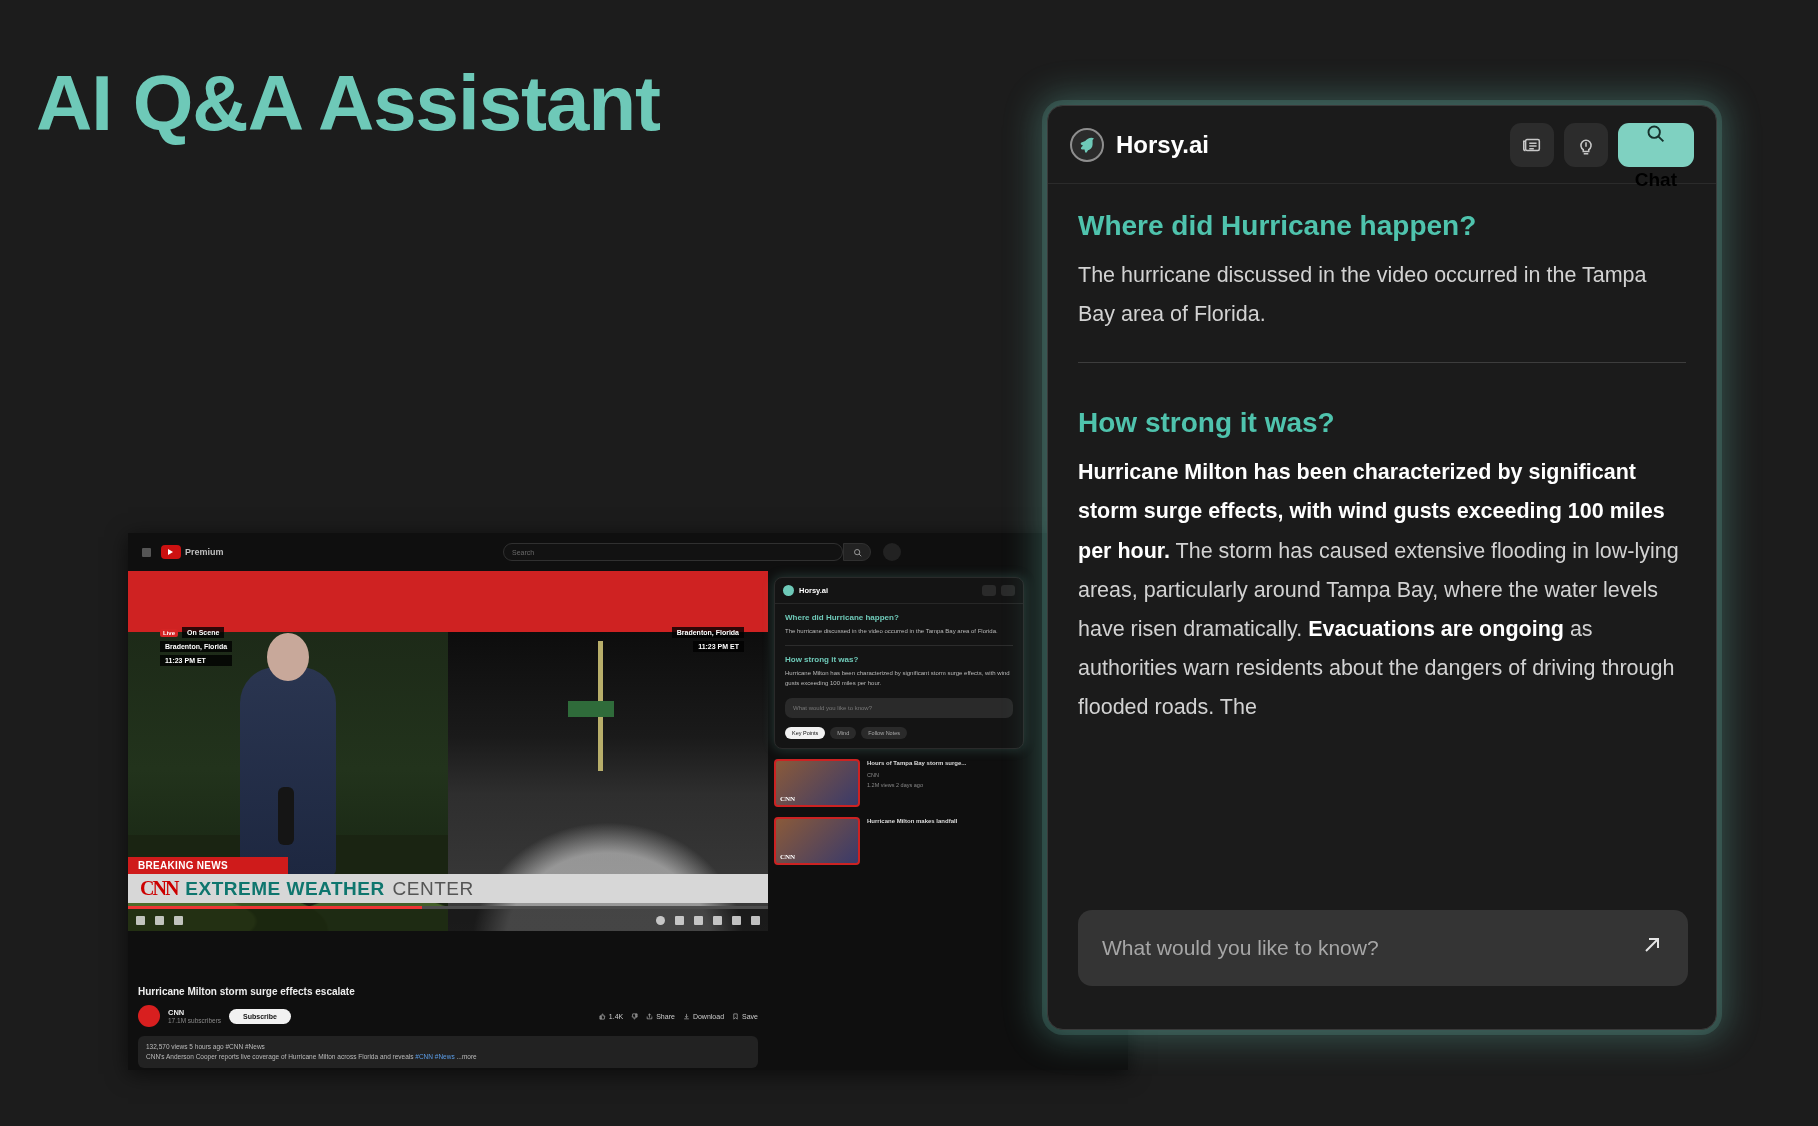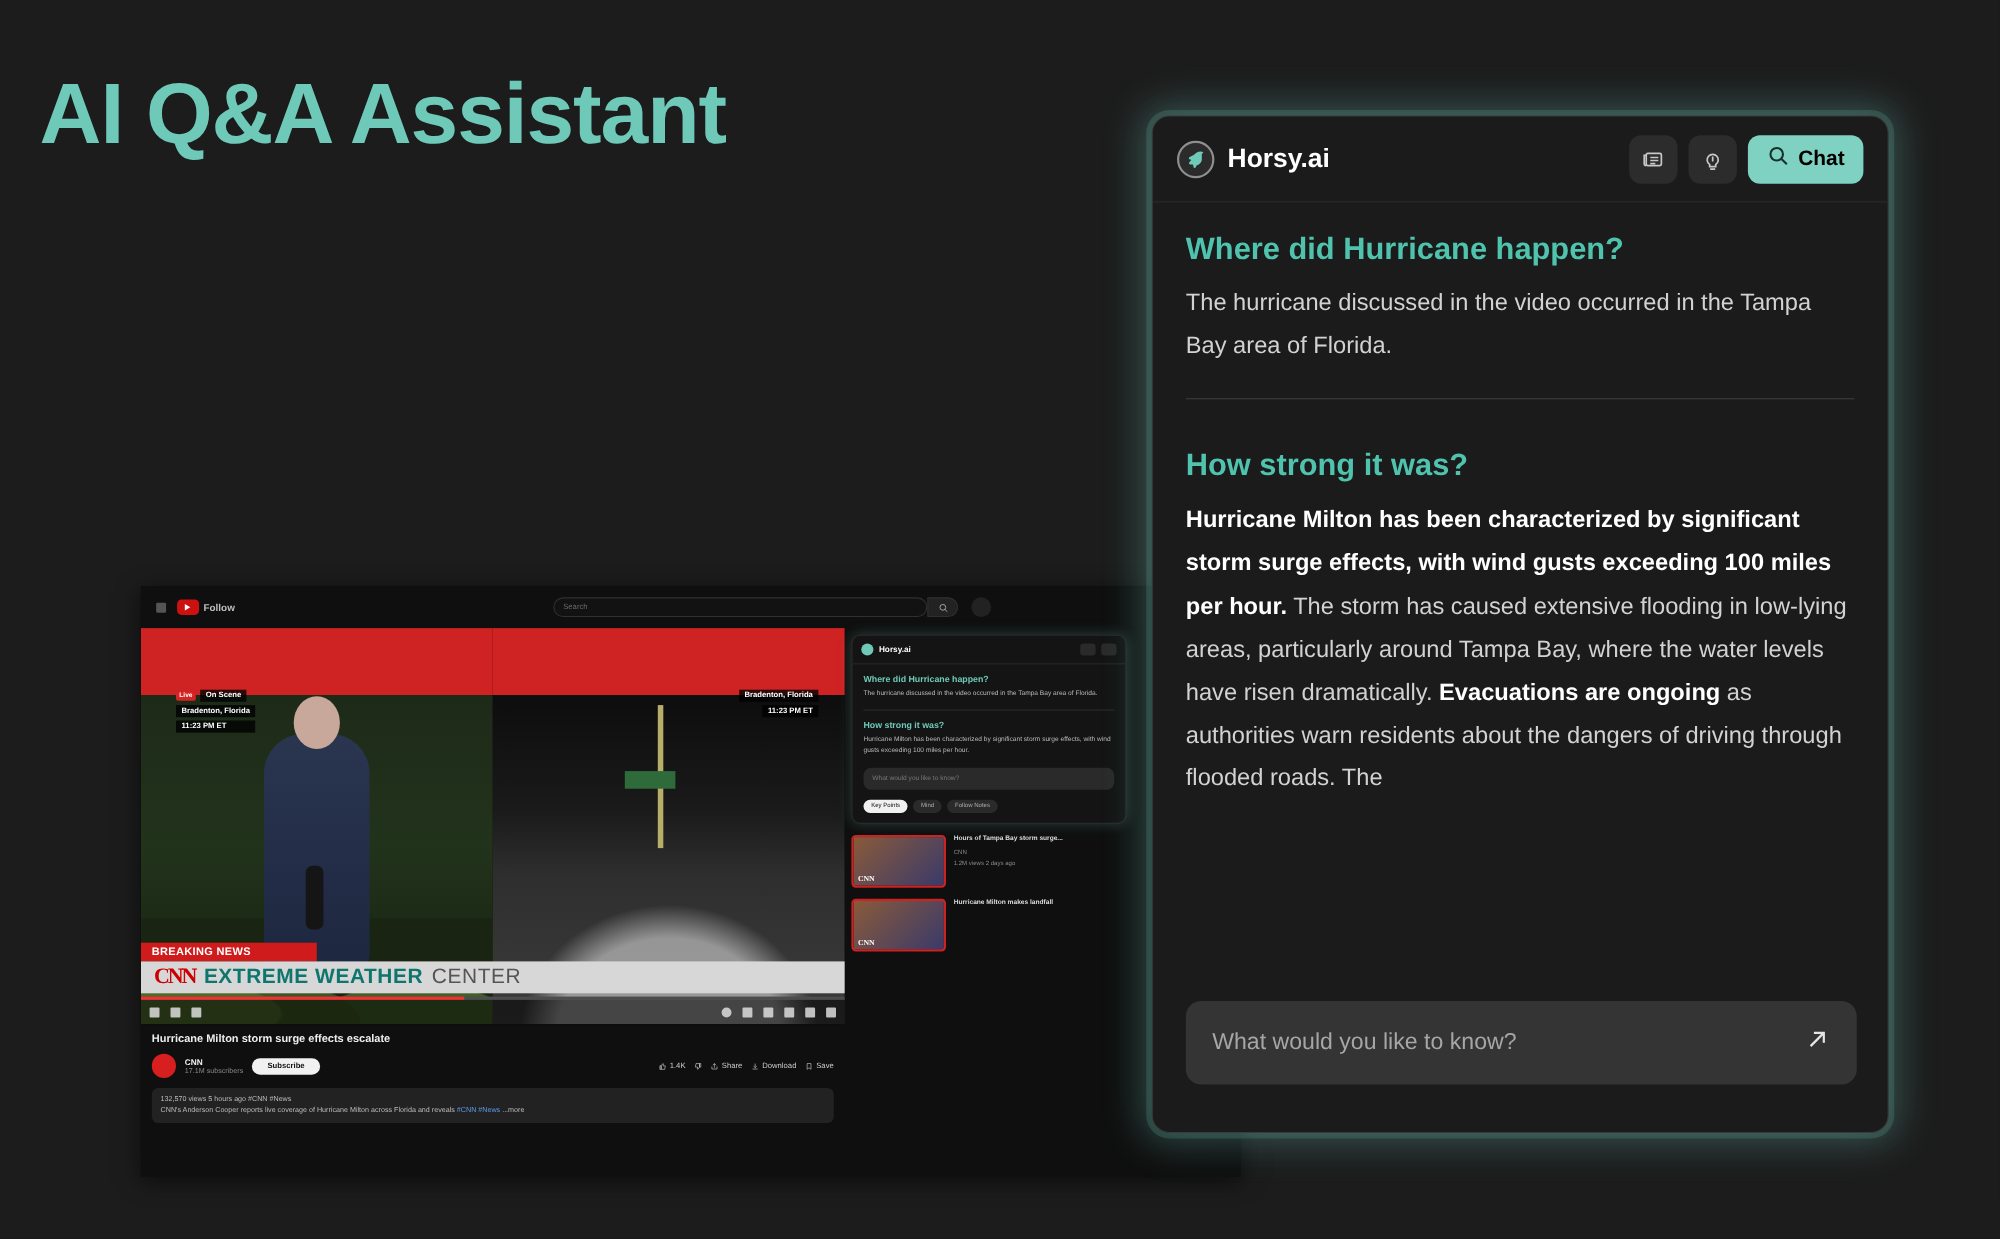--- a/index.html
+++ b/index.html
@@ -193,8 +193,8 @@
   }
   .chat-btn {
     height: 44px; border-radius: 11px; background:#7fd1c1;
-    display:flex;align-items:center;gap:8px;padding:0 17px;
-    color:#000000; font-size:19px; font-weight:bold;
+    display:flex;align-items:center;gap:20px;padding:0 17px;
+    color:#000000; font-size:19px; font-weight:bold;flex-direction:column;
   }
 
   .panel-body { position:relative; height: 846px; padding: 26px 30px 0 30px; overflow:hidden; }

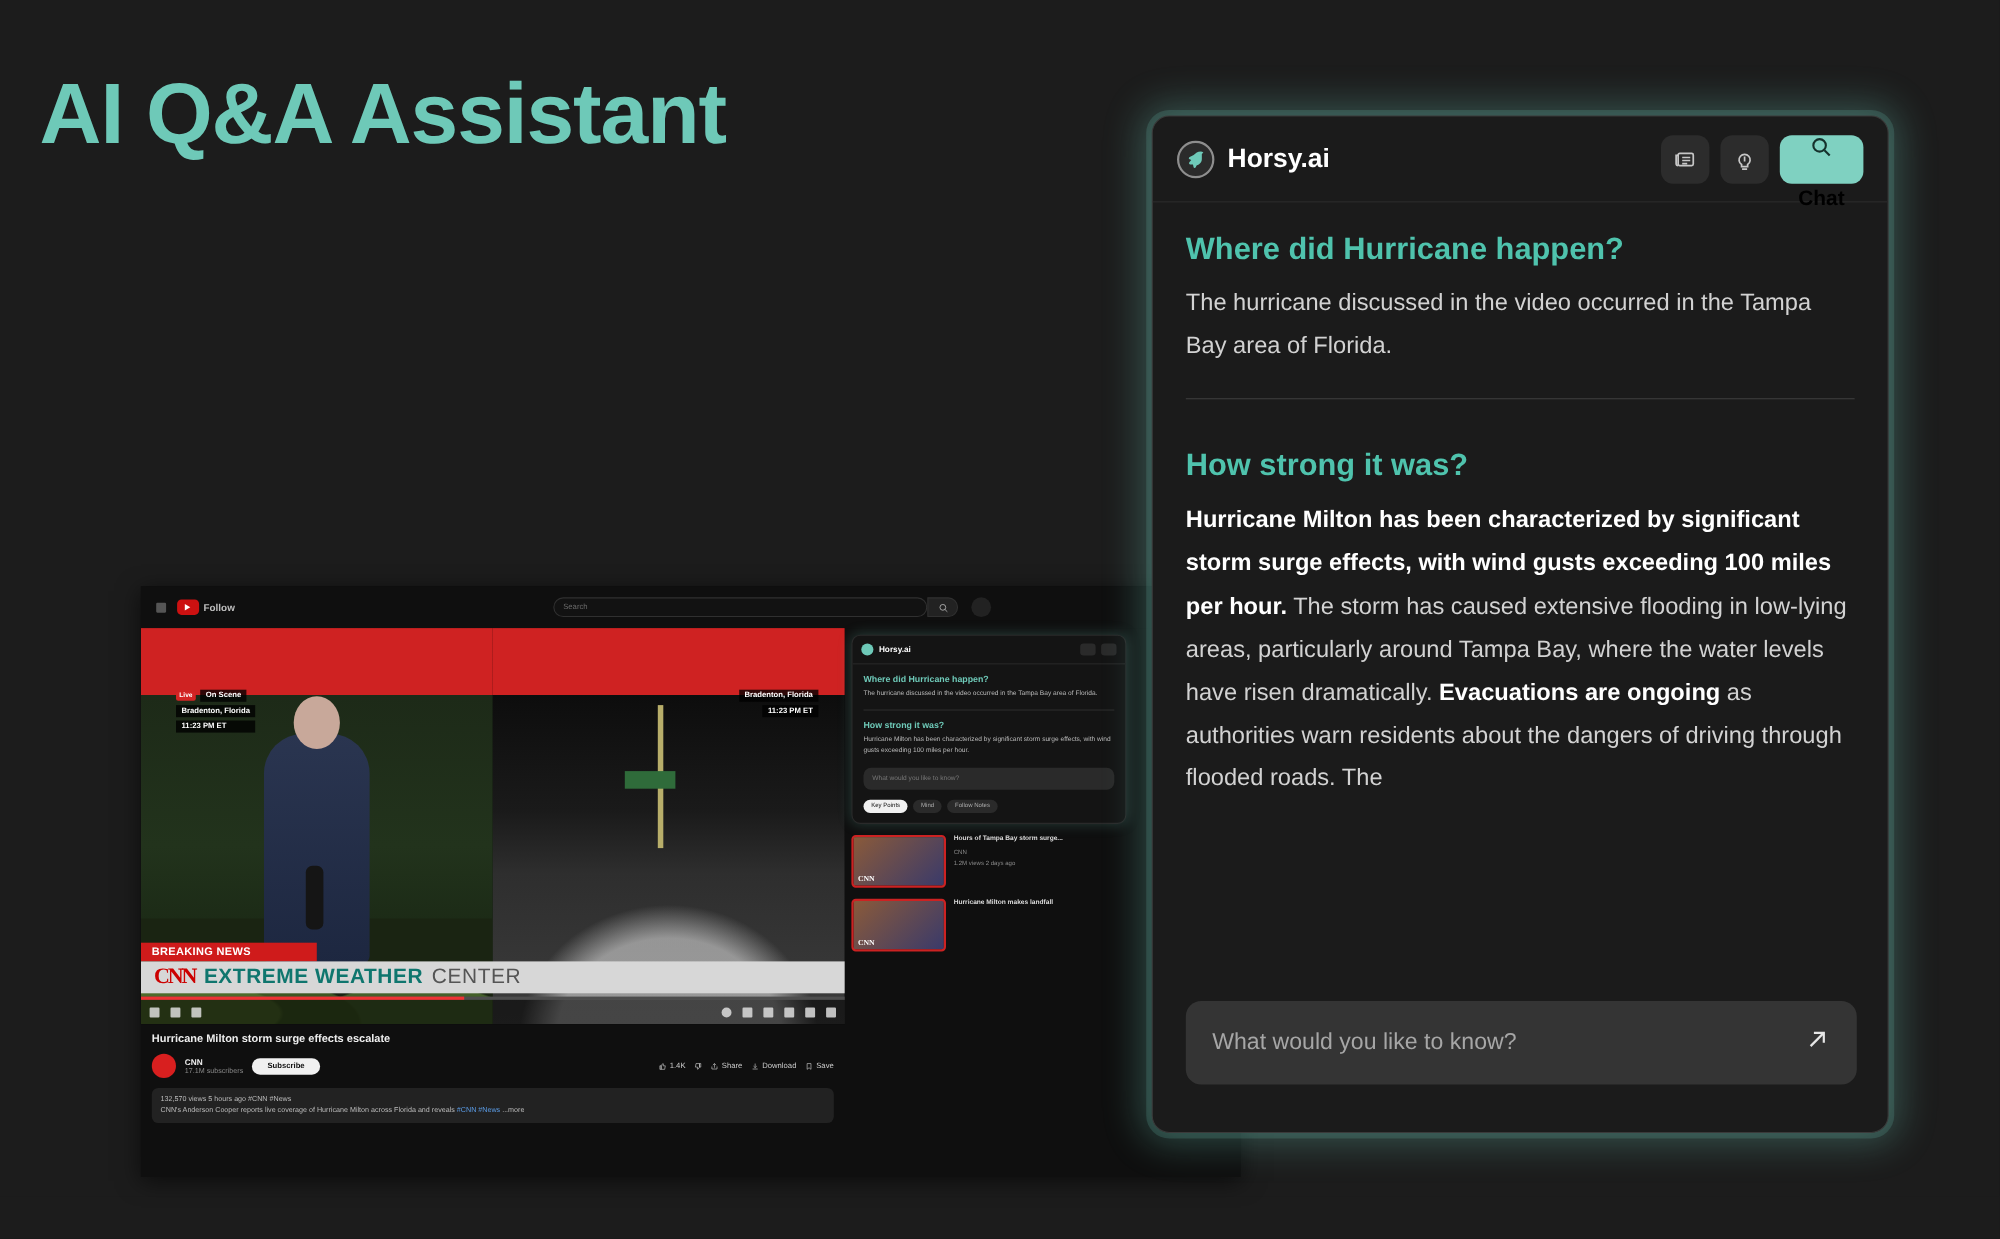--- a/index.html
+++ b/index.html
@@ -229,7 +229,7 @@
       <div class="yt-burger"></div>
       <div class="yt-logo">
         <div class="yt-logo-play"></div>
-        <span class="yt-logo-text">Follow</span>
+        <span class="yt-logo-text">Premium</span>
       </div>
       <div class="yt-search">
         <span>Search</span>

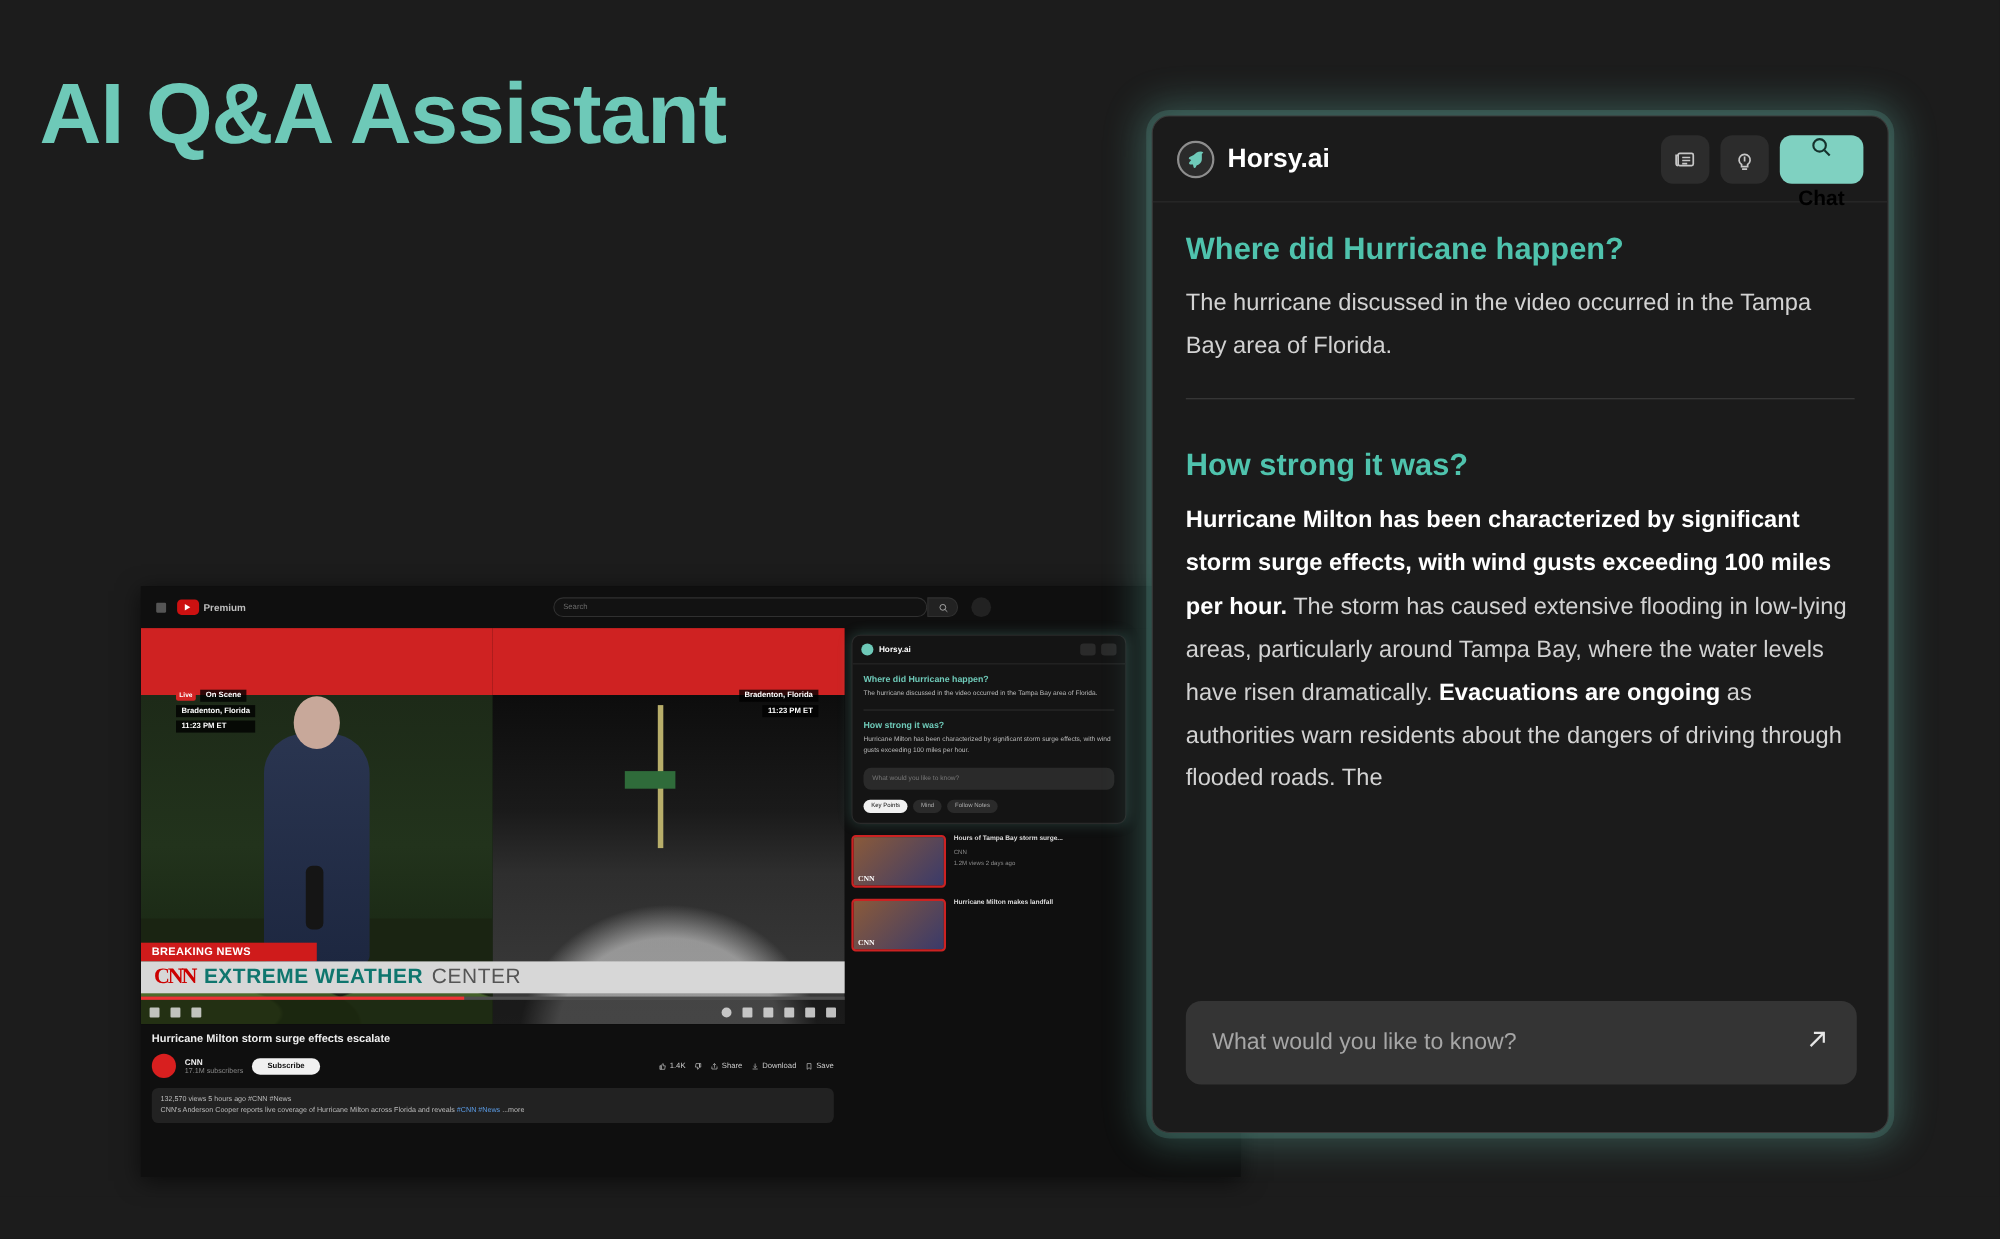--- a/index.html
+++ b/index.html
@@ -126,7 +126,7 @@
   .ctrl { width:9px;height:9px;background:#ddd;opacity:.85;border-radius:1px; }
   .ctrl.round{border-radius:50%;}
   .ctrl-spacer{flex:1;}
-  .vid-meta { padding:8px 10px; }
+  .vid-meta { padding:8px 10px;margin-top:47px; }
   .vid-title { color:#eee; font-size:10px; font-weight:bold; }
   .chan-row { display:flex; align-items:center; gap:8px; margin-top:8px; }
   .chan-av { width:22px;height:22px;border-radius:50%;background:#d81f1f; }

